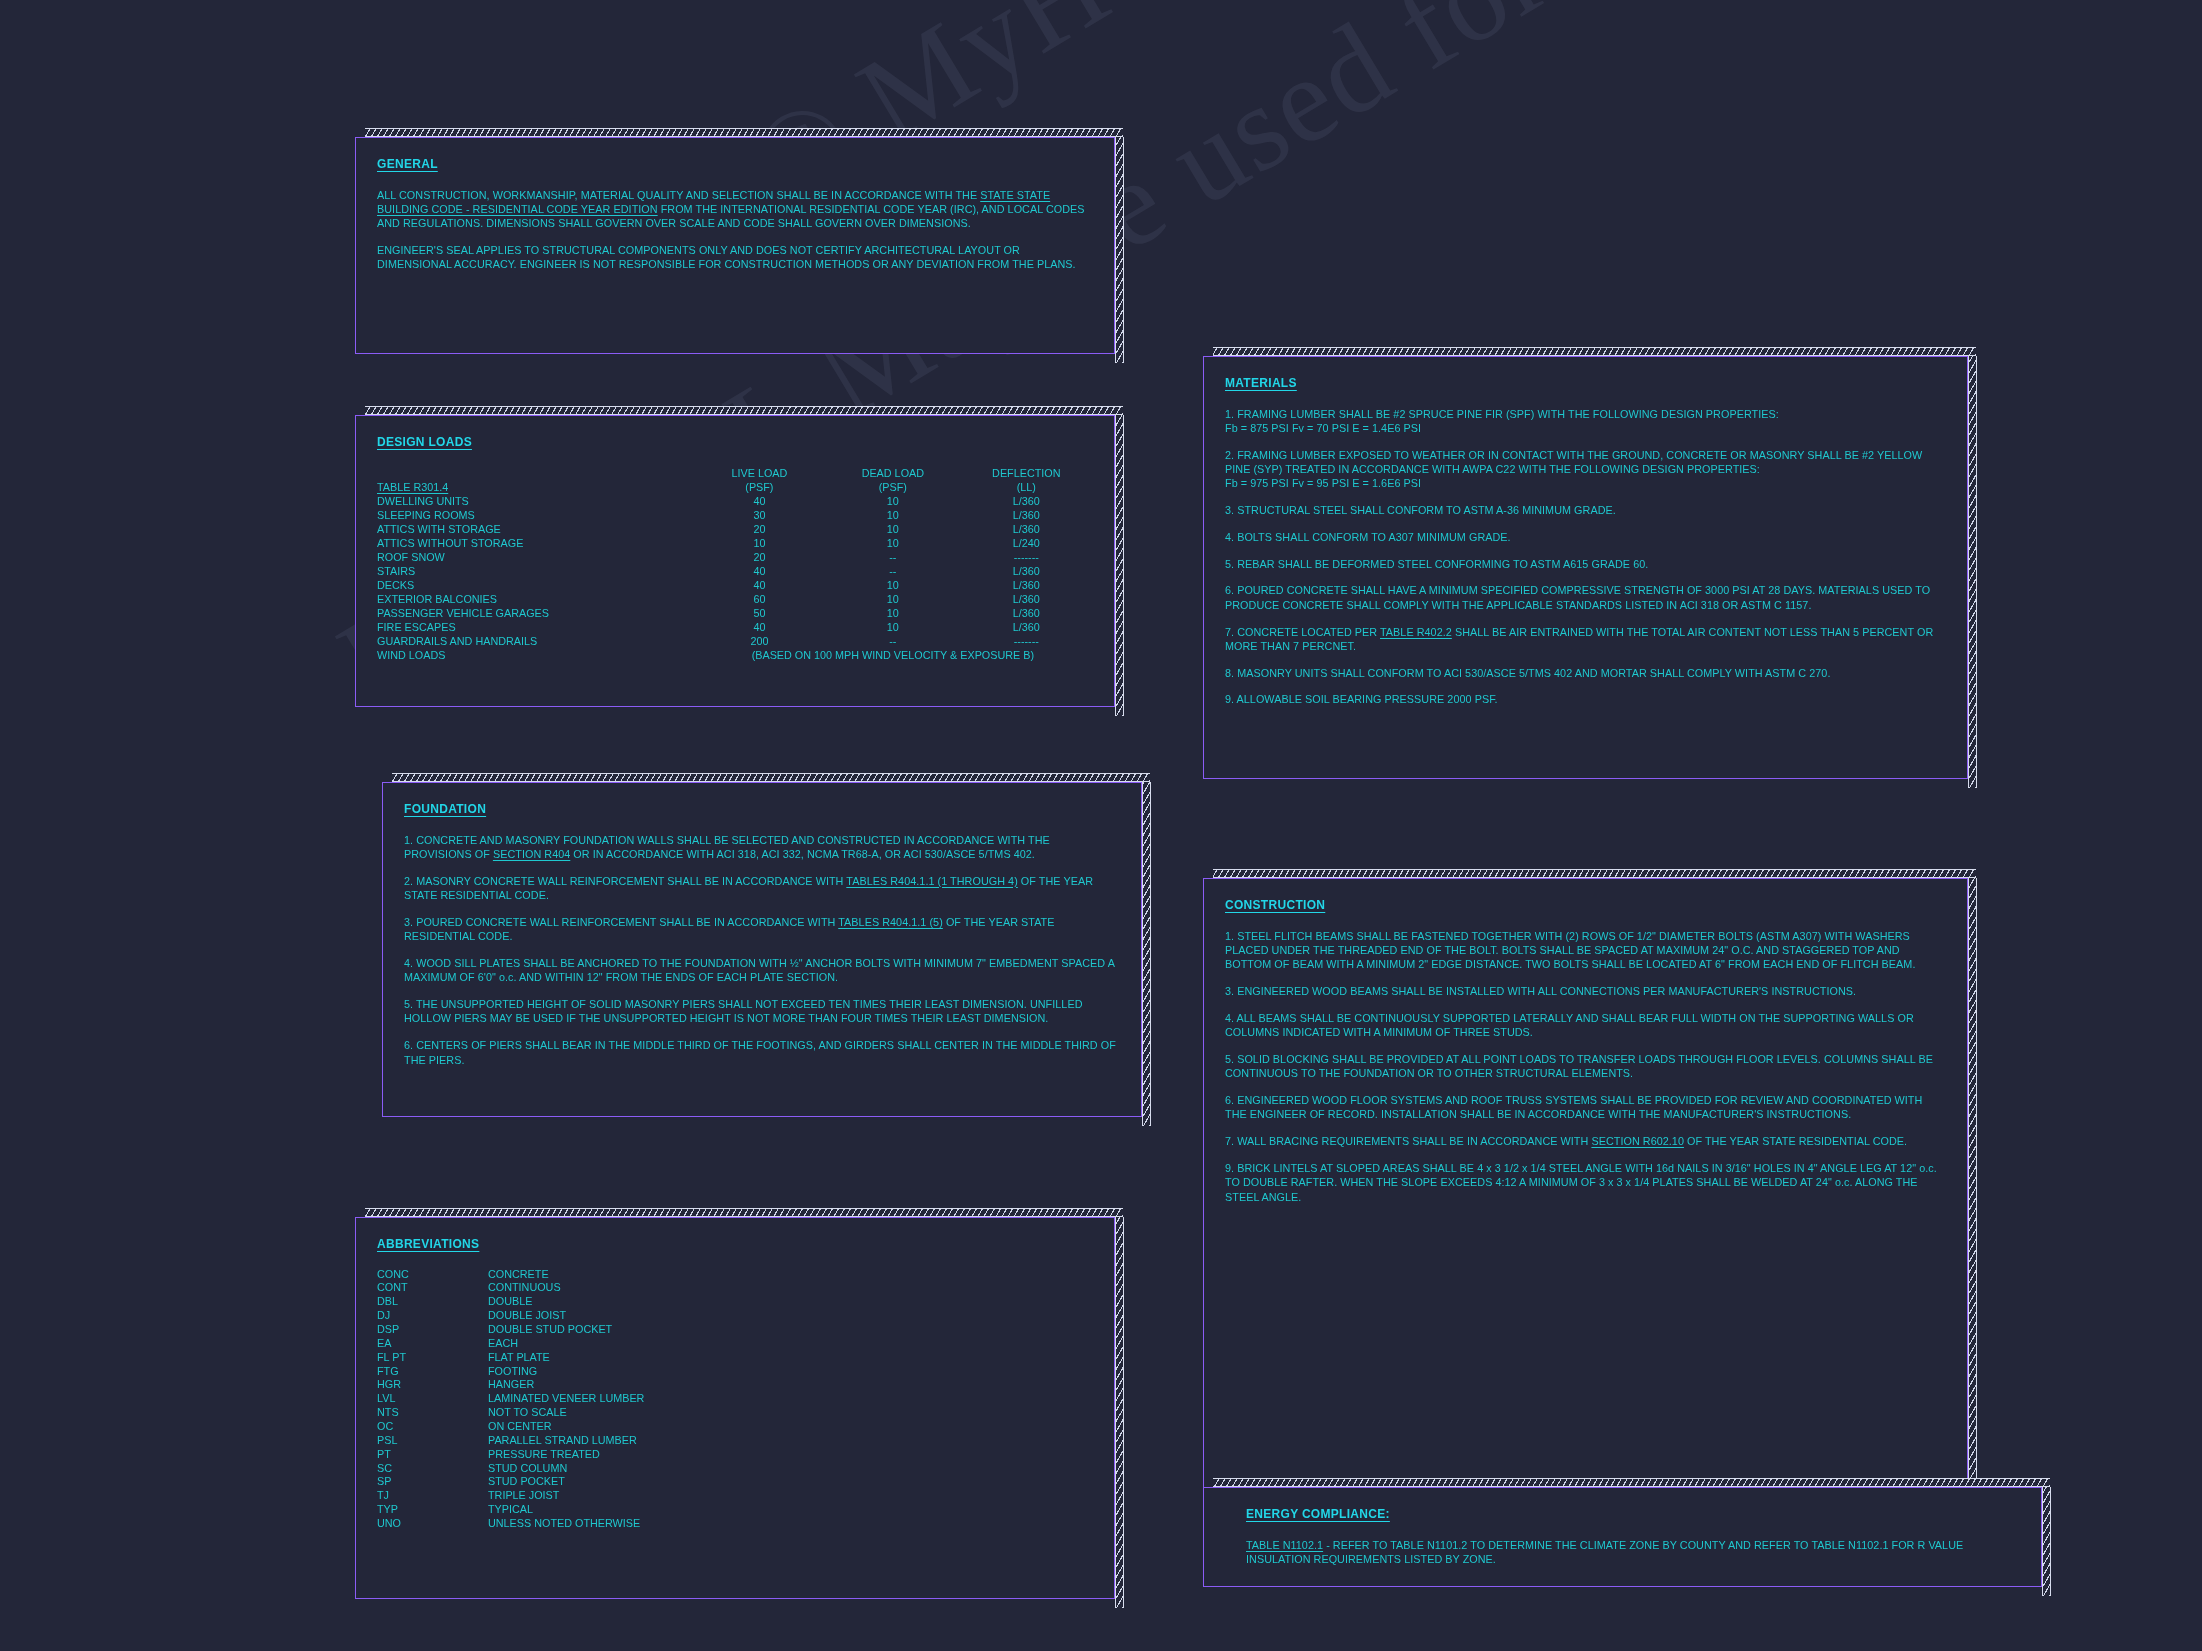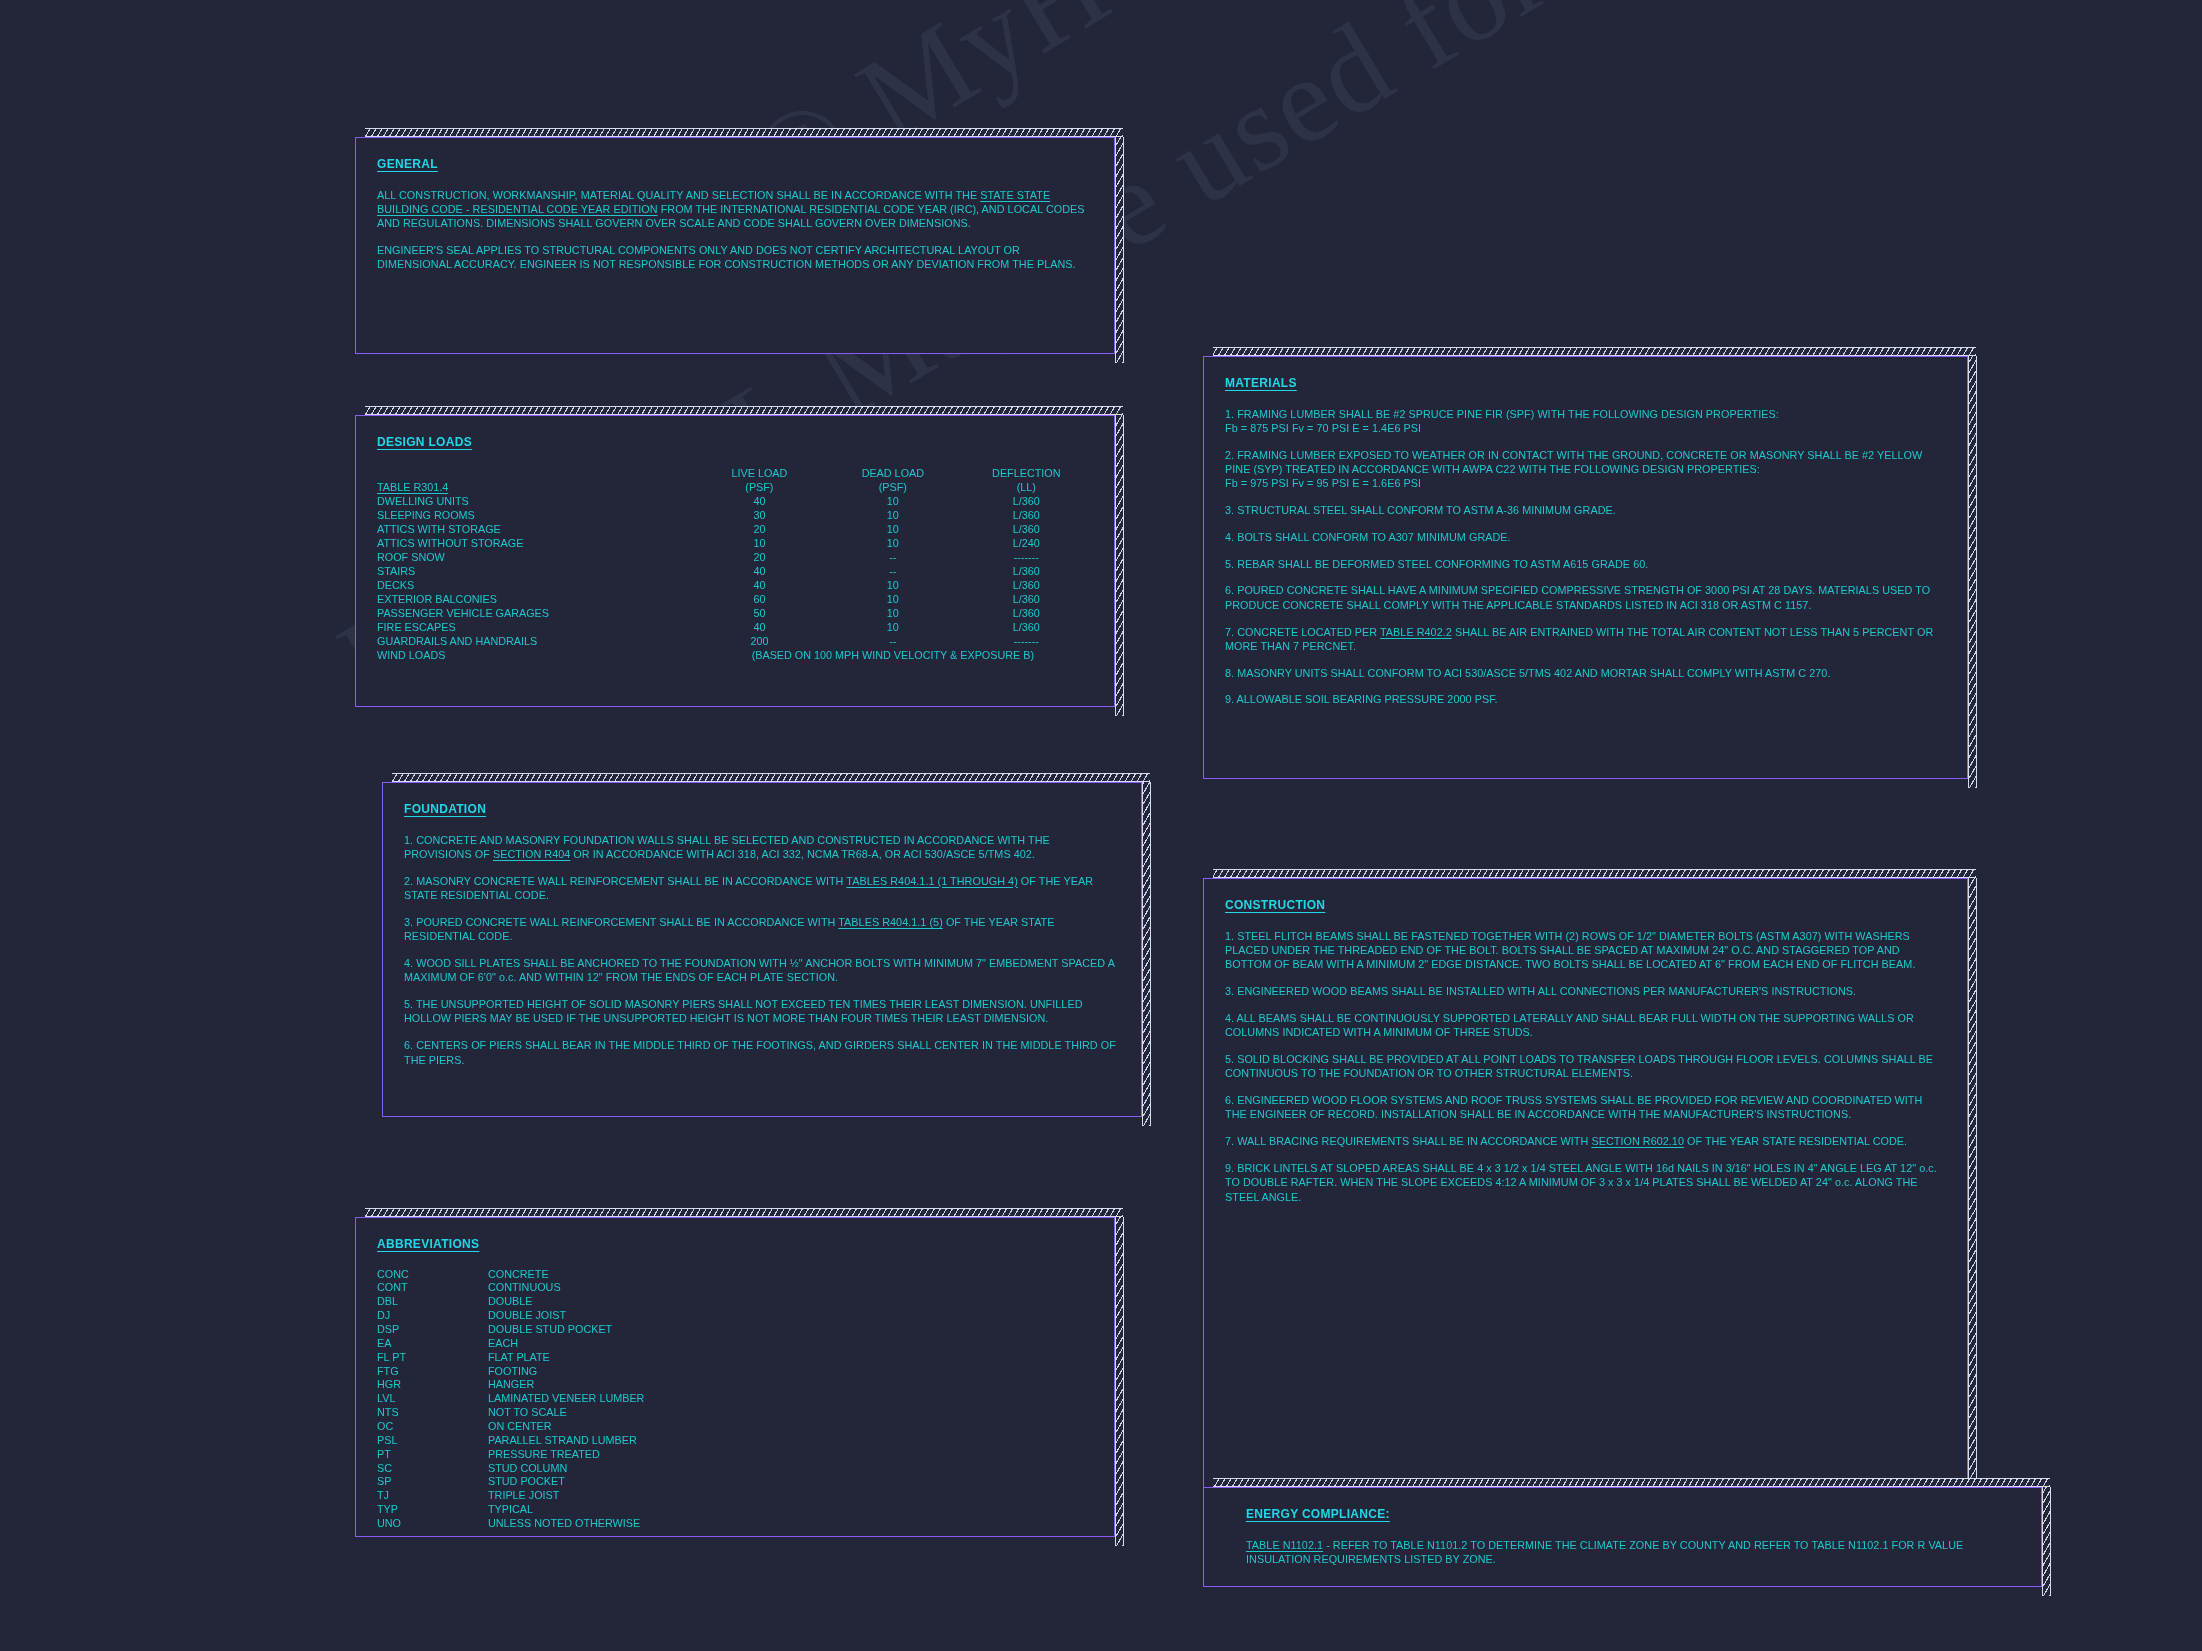--- a/index.html
+++ b/index.html
@@ -132,7 +132,7 @@
   #panel-general   {left:355px; top:137px;  width:760px; height:217px;}
   #panel-design    {left:355px; top:415px;  width:760px; height:292px;}
   #panel-foundation{left:355px; top:782px;  width:760px; height:335px;margin-left:27px;}
-  #panel-abbrev    {left:355px; top:1217px; width:760px; height:320px;}
+  #panel-abbrev    {left:355px; top:1217px; width:760px; height:382px;}
   #panel-materials {left:1203px;top:356px;  width:765px; height:423px;}
   #panel-construct {left:1203px;top:878px;  width:765px; height:676px;}
   #panel-energy    {left:1203px;top:1487px; width:839px; height:100px;padding-left:21px;}

